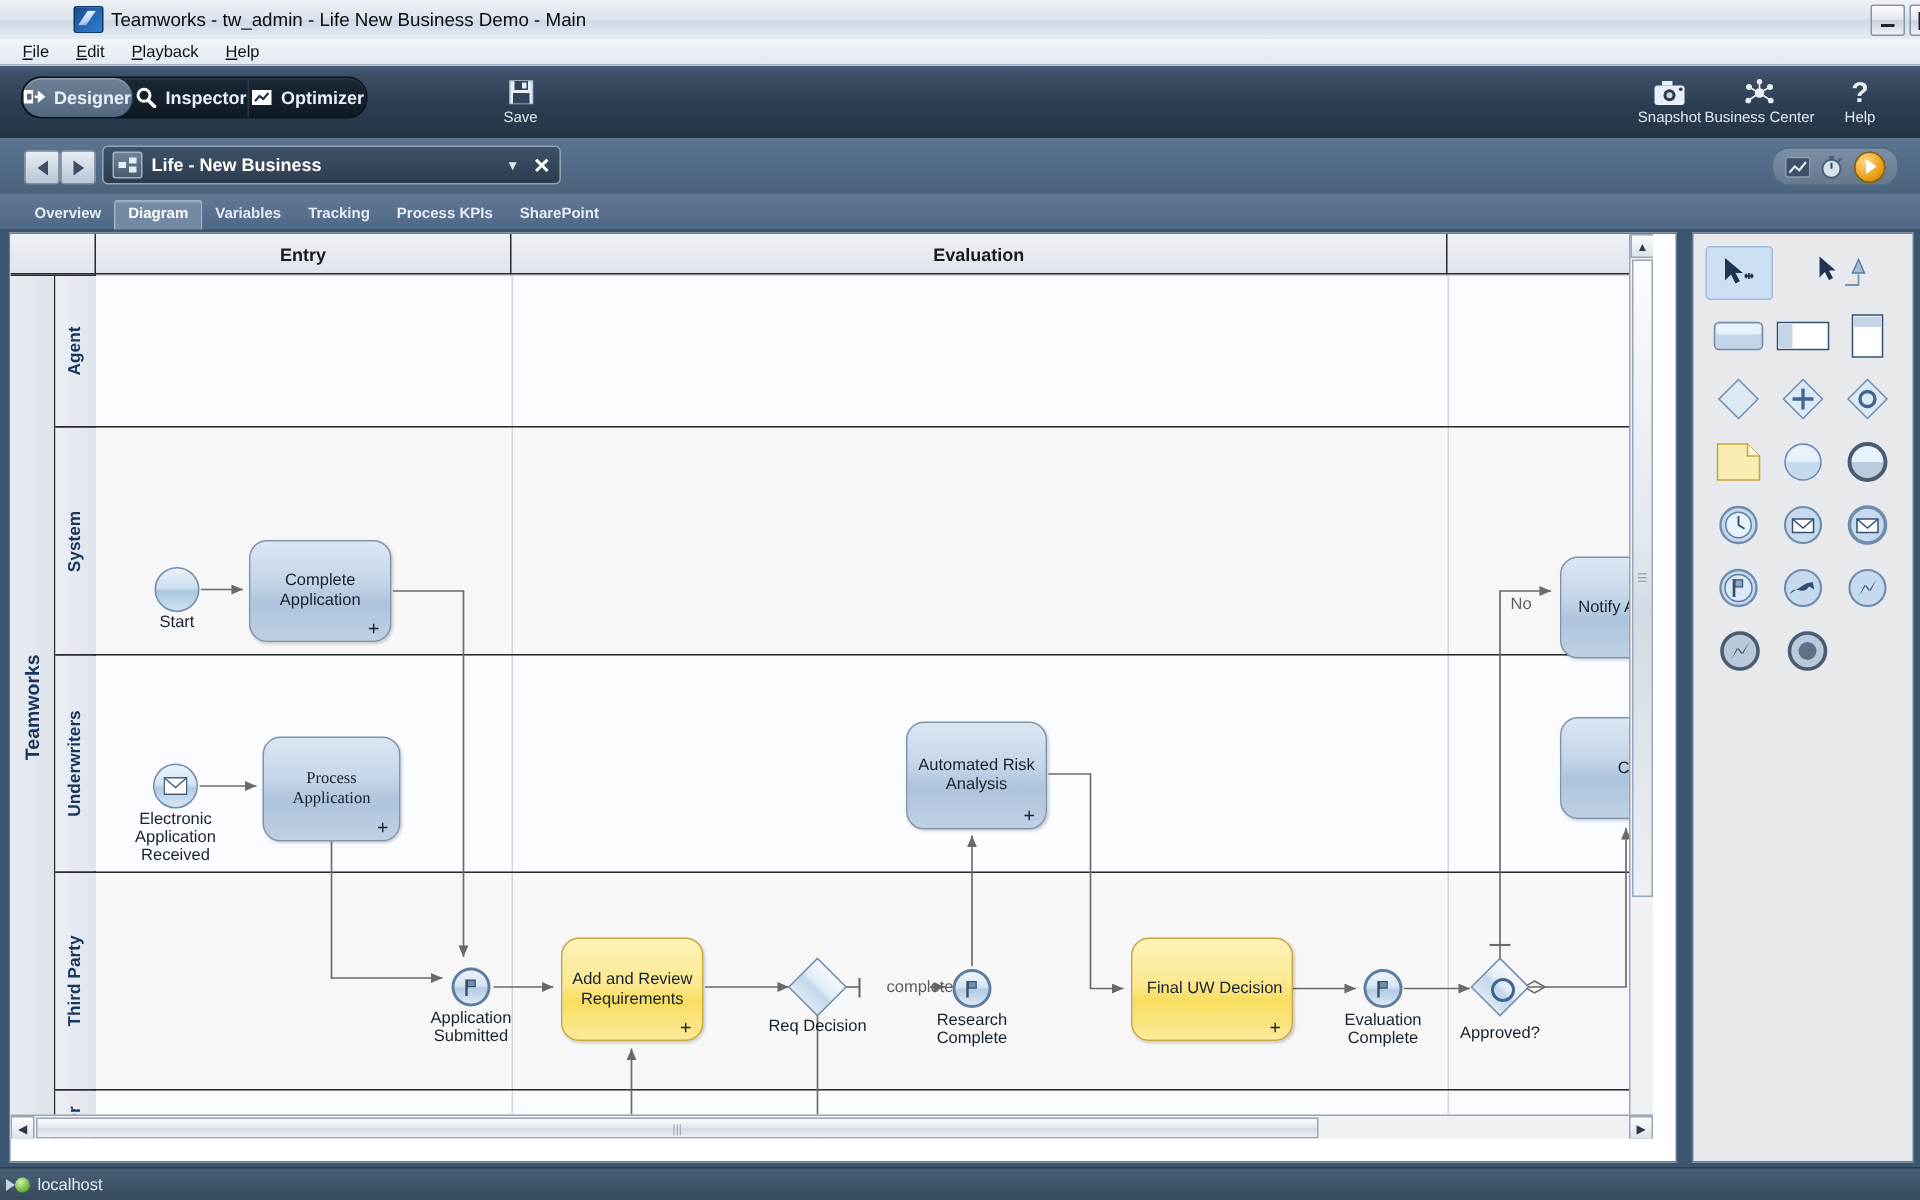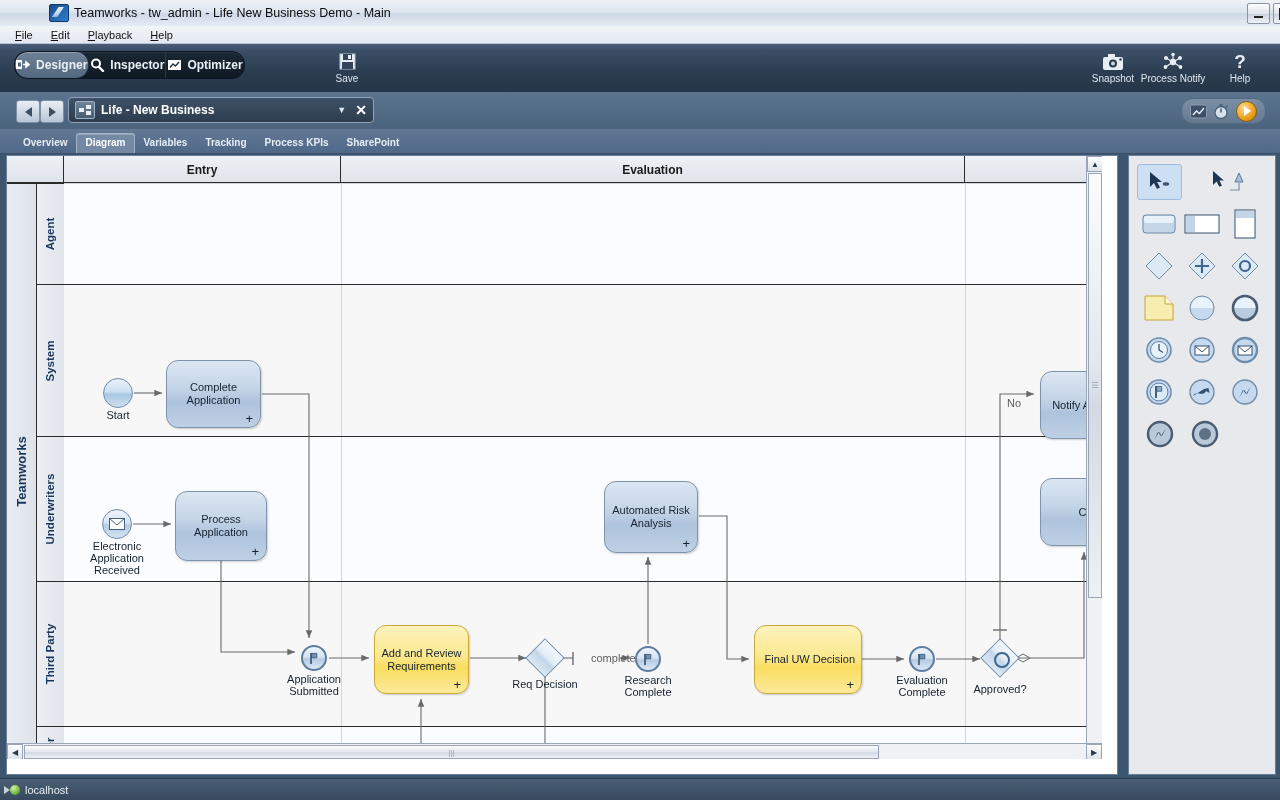--- a/index.html
+++ b/index.html
@@ -414,7 +414,7 @@
             <path d="M12 10L5 6M12 10l7-4M12 10l-7.5 5M12 10l7.5 5M12 10V2.5" stroke="#e8eef5" stroke-width="1.1"></path>
           </svg>
       </div>
-      <div>Process Notify</div>
+      <div>Business Center</div>
     </div>
 
     <div class="tbtn help-btn">

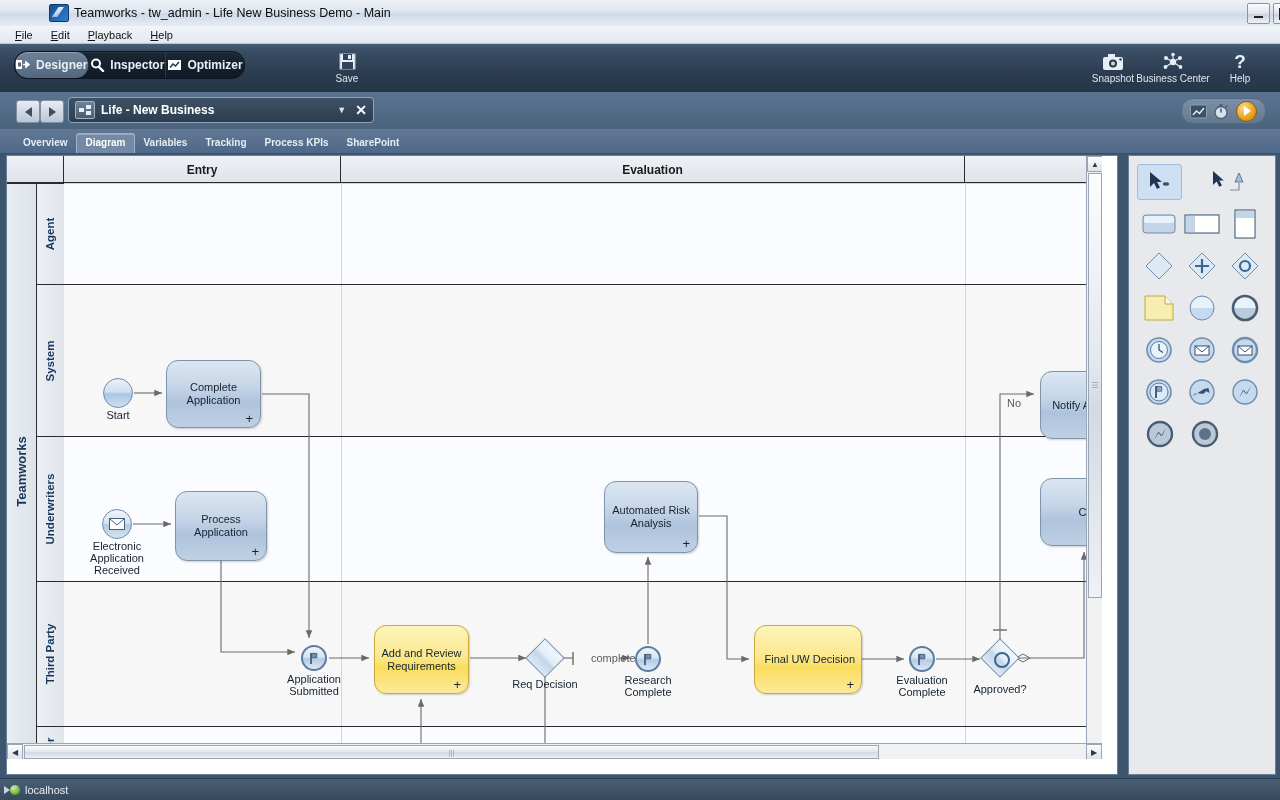--- a/index.html
+++ b/index.html
@@ -577,7 +577,7 @@
       <div class="nlabel" style="left:60px;top:384px;width:100px;white-space:normal;">Electronic Application Received</div>
 
       <div class="node task blue" style="left:168px;top:335px;width:92px;height:70px;">
-        <span style="padding:0 6px;">Process Application</span>
+        <span style="padding:0 6px;font-family:Liberation Serif, serif;">Process Application</span>
         <span class="plus">+</span>
       </div>
 

